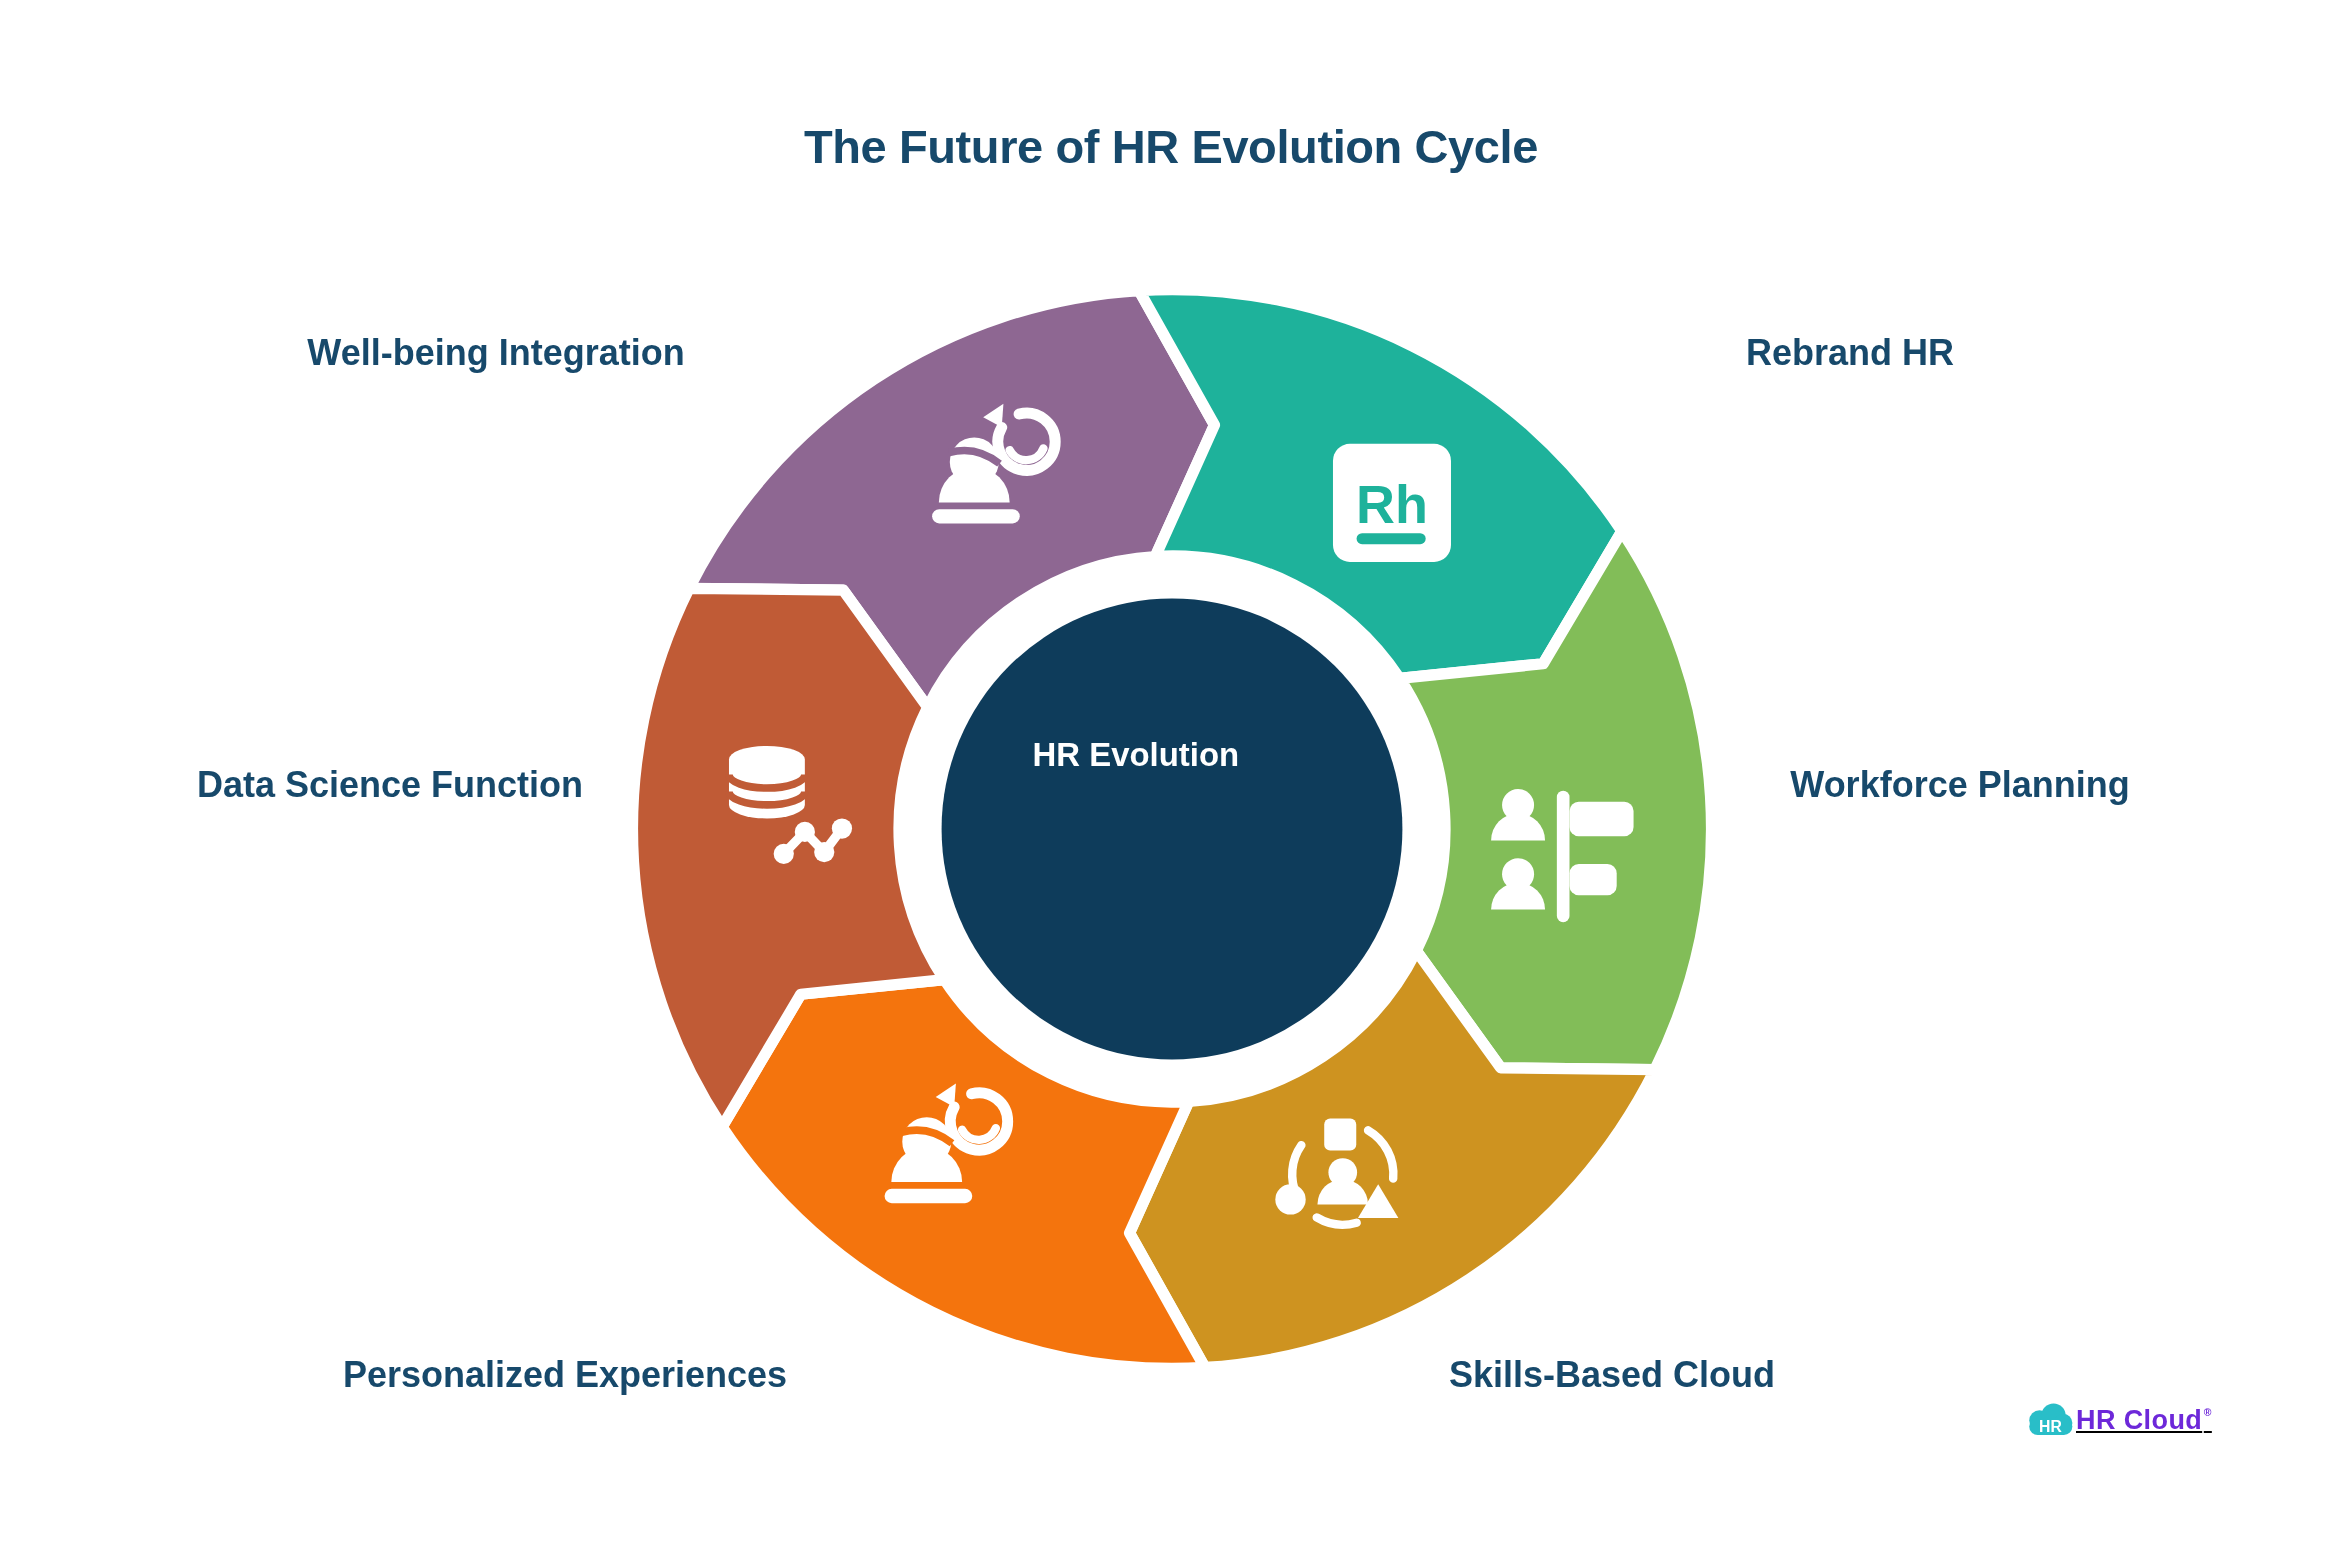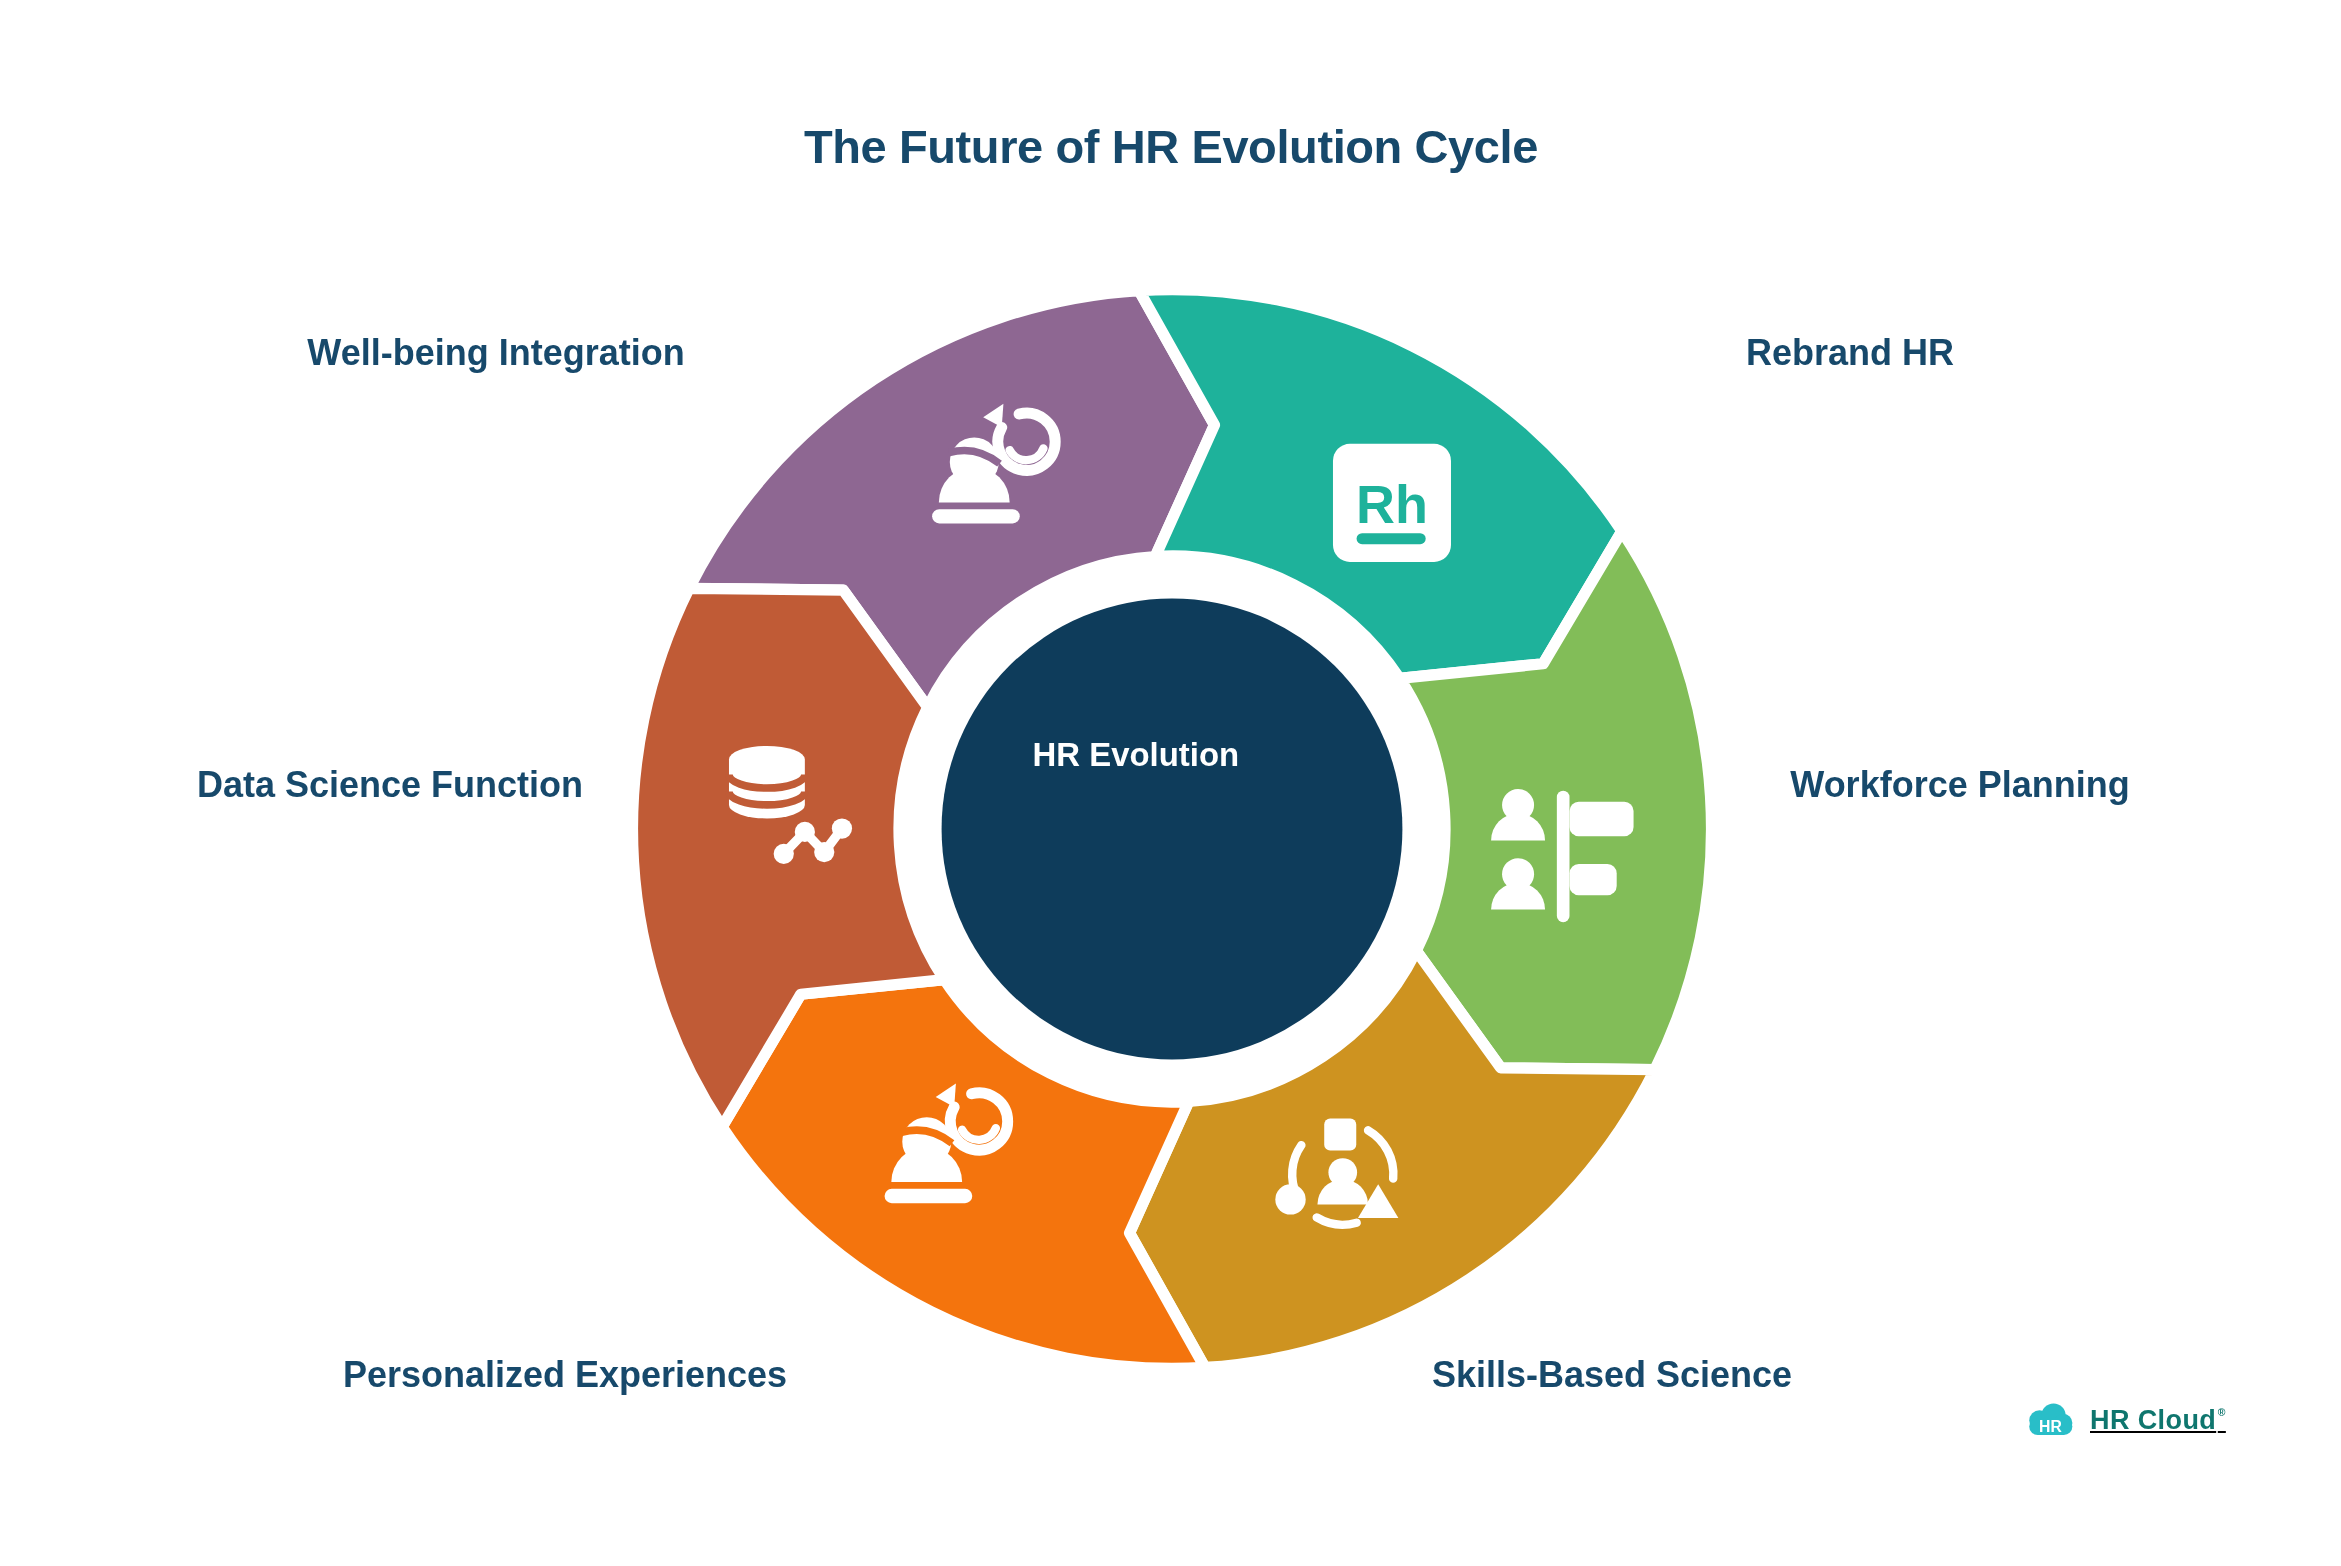--- a/index.html
+++ b/index.html
@@ -111,7 +111,7 @@
   <div class="seg-label" id="lbl-wellbeing" style="color: rgb(23, 73, 107);">Well-being Integration</div>
   <div class="seg-label" id="lbl-rebrand" style="color: rgb(23, 73, 107); margin-left: 40px;">Rebrand HR</div>
   <div class="seg-label" id="lbl-workforce" style="color: rgb(23, 73, 107);">Workforce Planning</div>
-  <div class="seg-label" id="lbl-skills" style="color: rgb(23, 73, 107);">Skills-Based Science</div>
+  <div class="seg-label" id="lbl-skills" style="color: rgb(23, 73, 107);">Skills-Based Cloud</div>
   <div class="seg-label" id="lbl-datascience" style="color: rgb(23, 73, 107);">Data Science Function</div>
   <div class="seg-label" id="lbl-personalized" style="color: rgb(23, 73, 107);">Personalized Experiences</div>
 

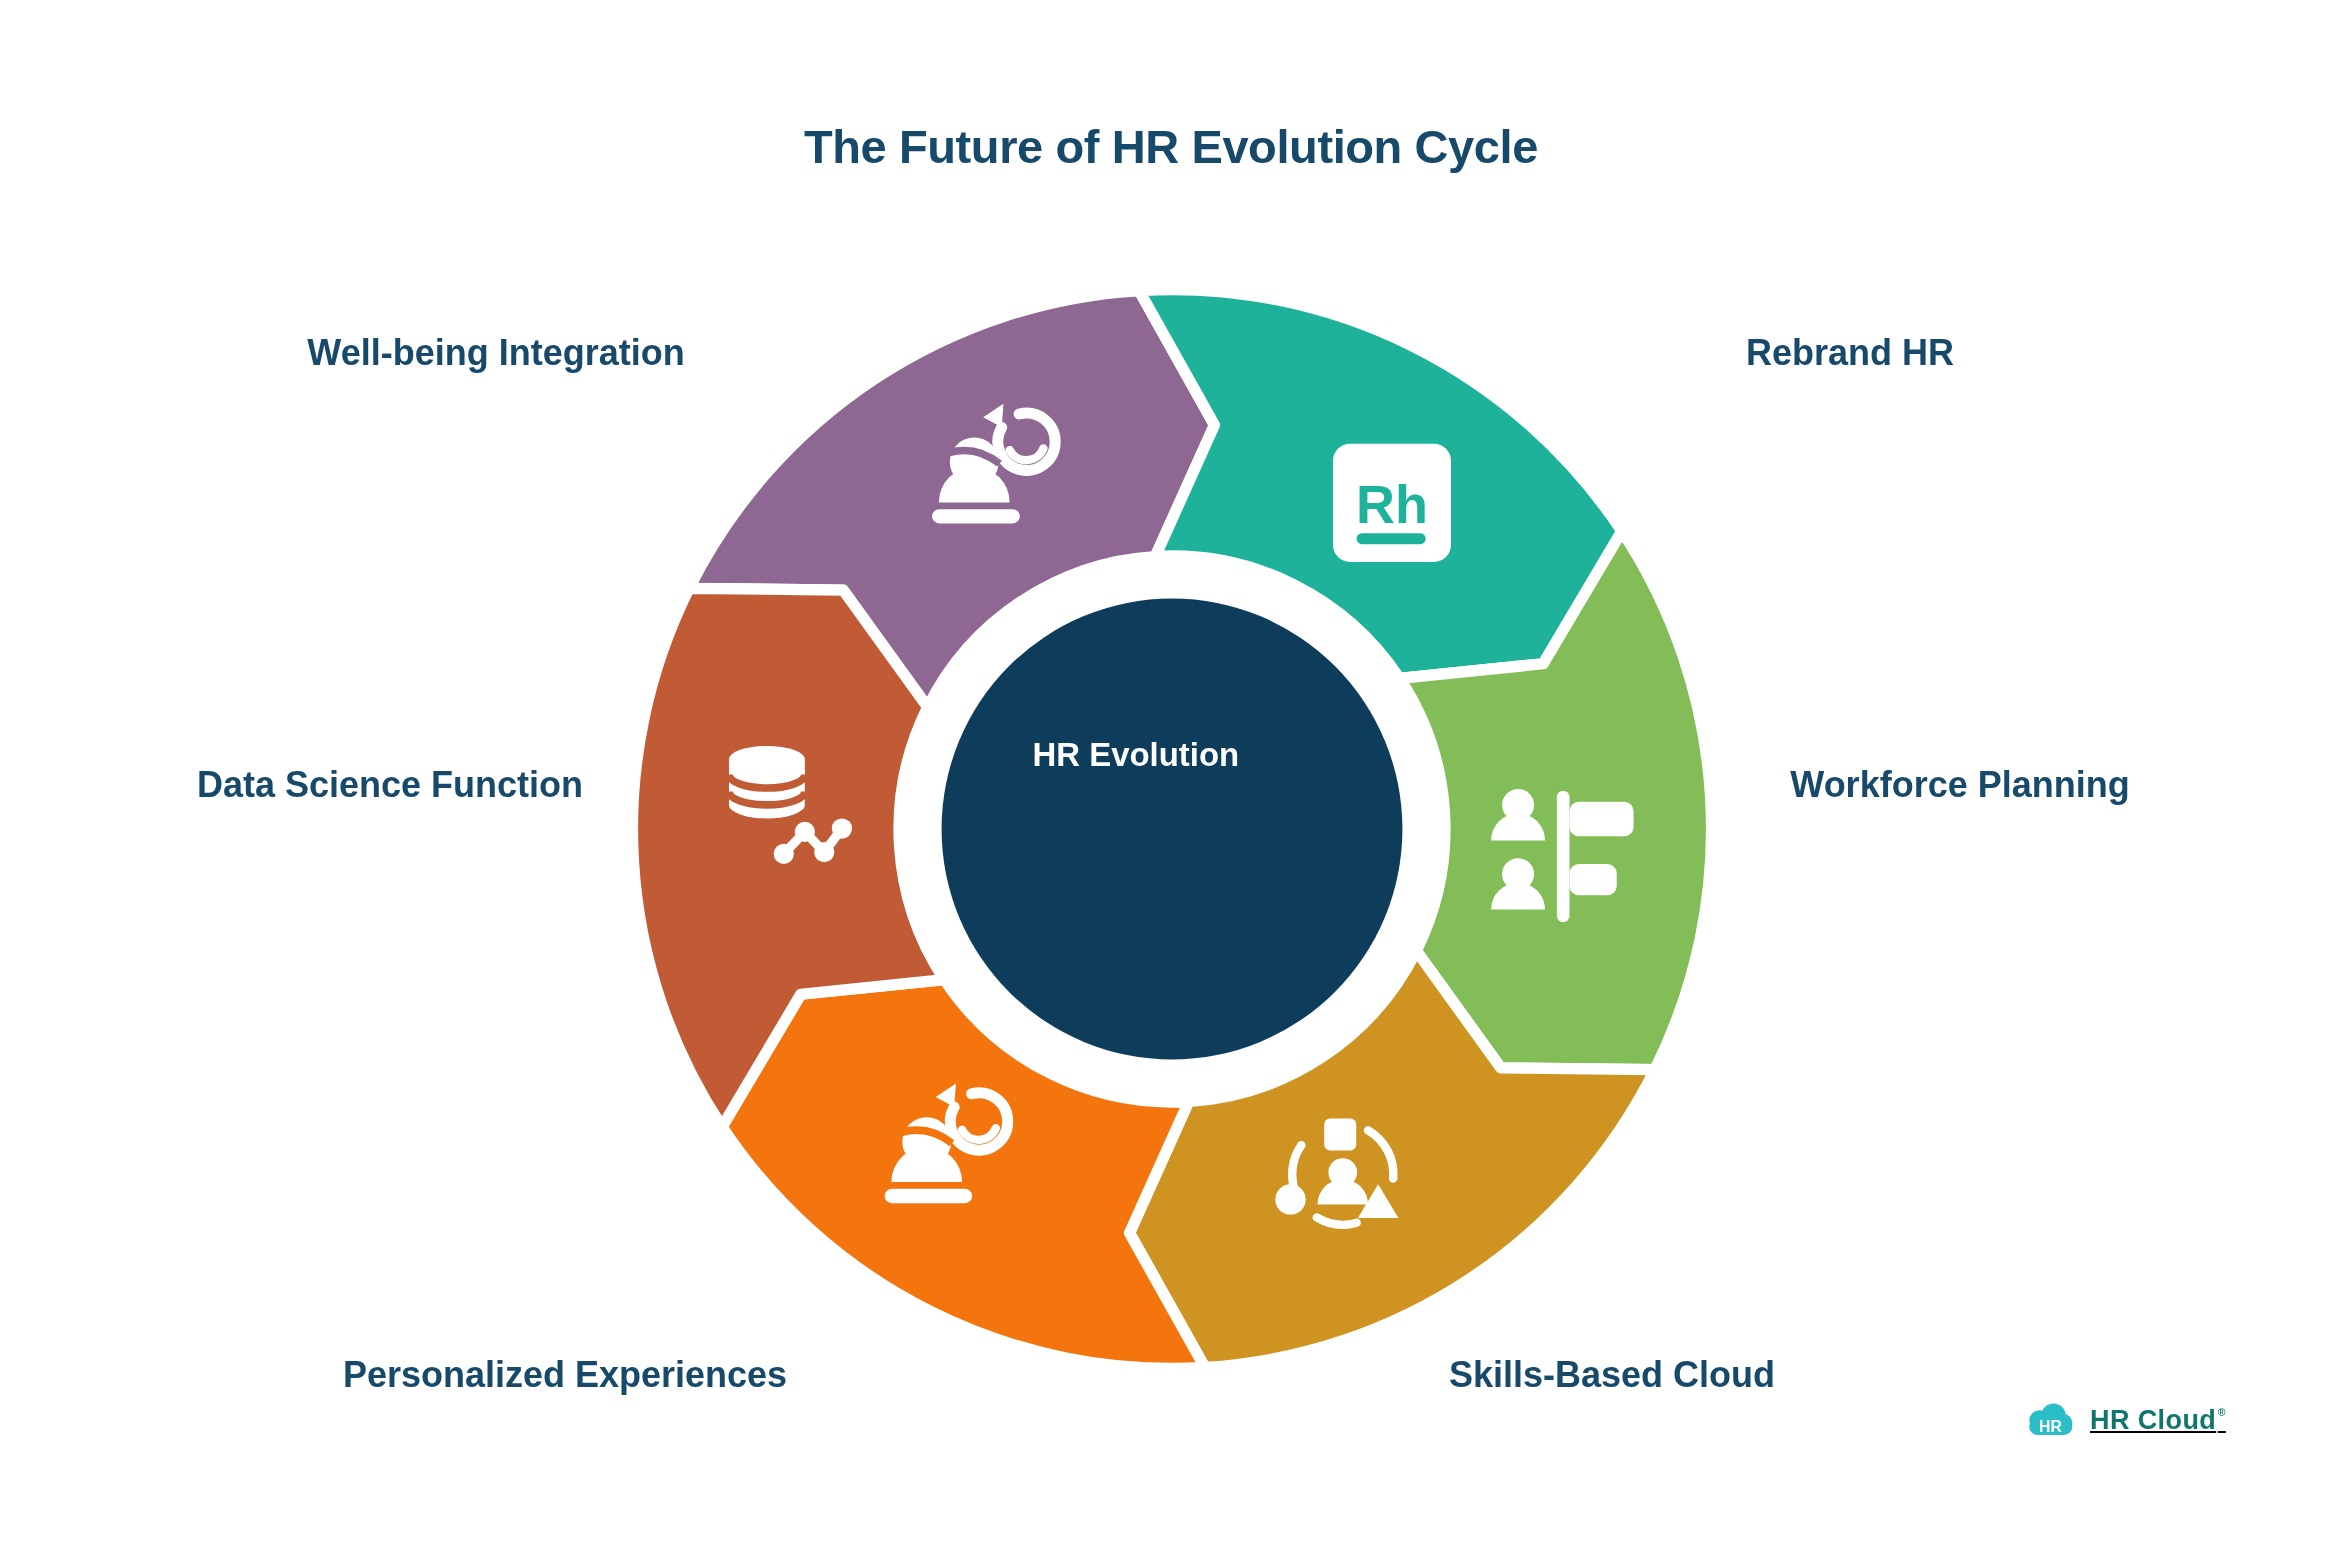--- a/index.html
+++ b/index.html
@@ -123,7 +123,7 @@
       <rect class="cld" x="7" y="26" width="71" height="28" rx="14" fill="#29BEC8"></rect>
       <text x="42" y="49" text-anchor="middle" font-size="26" font-weight="bold" fill="#ffffff">HR</text>
     </svg>
-    <div class="logo-name" style="color: #0f766e; margin-left: 14px;"><span>HR Cloud</span><sup>®</sup></div>
+    <div class="logo-name" style="color: #6d28d9;"><span>HR Cloud</span><sup>®</sup></div>
   </div>
 
 </div>

